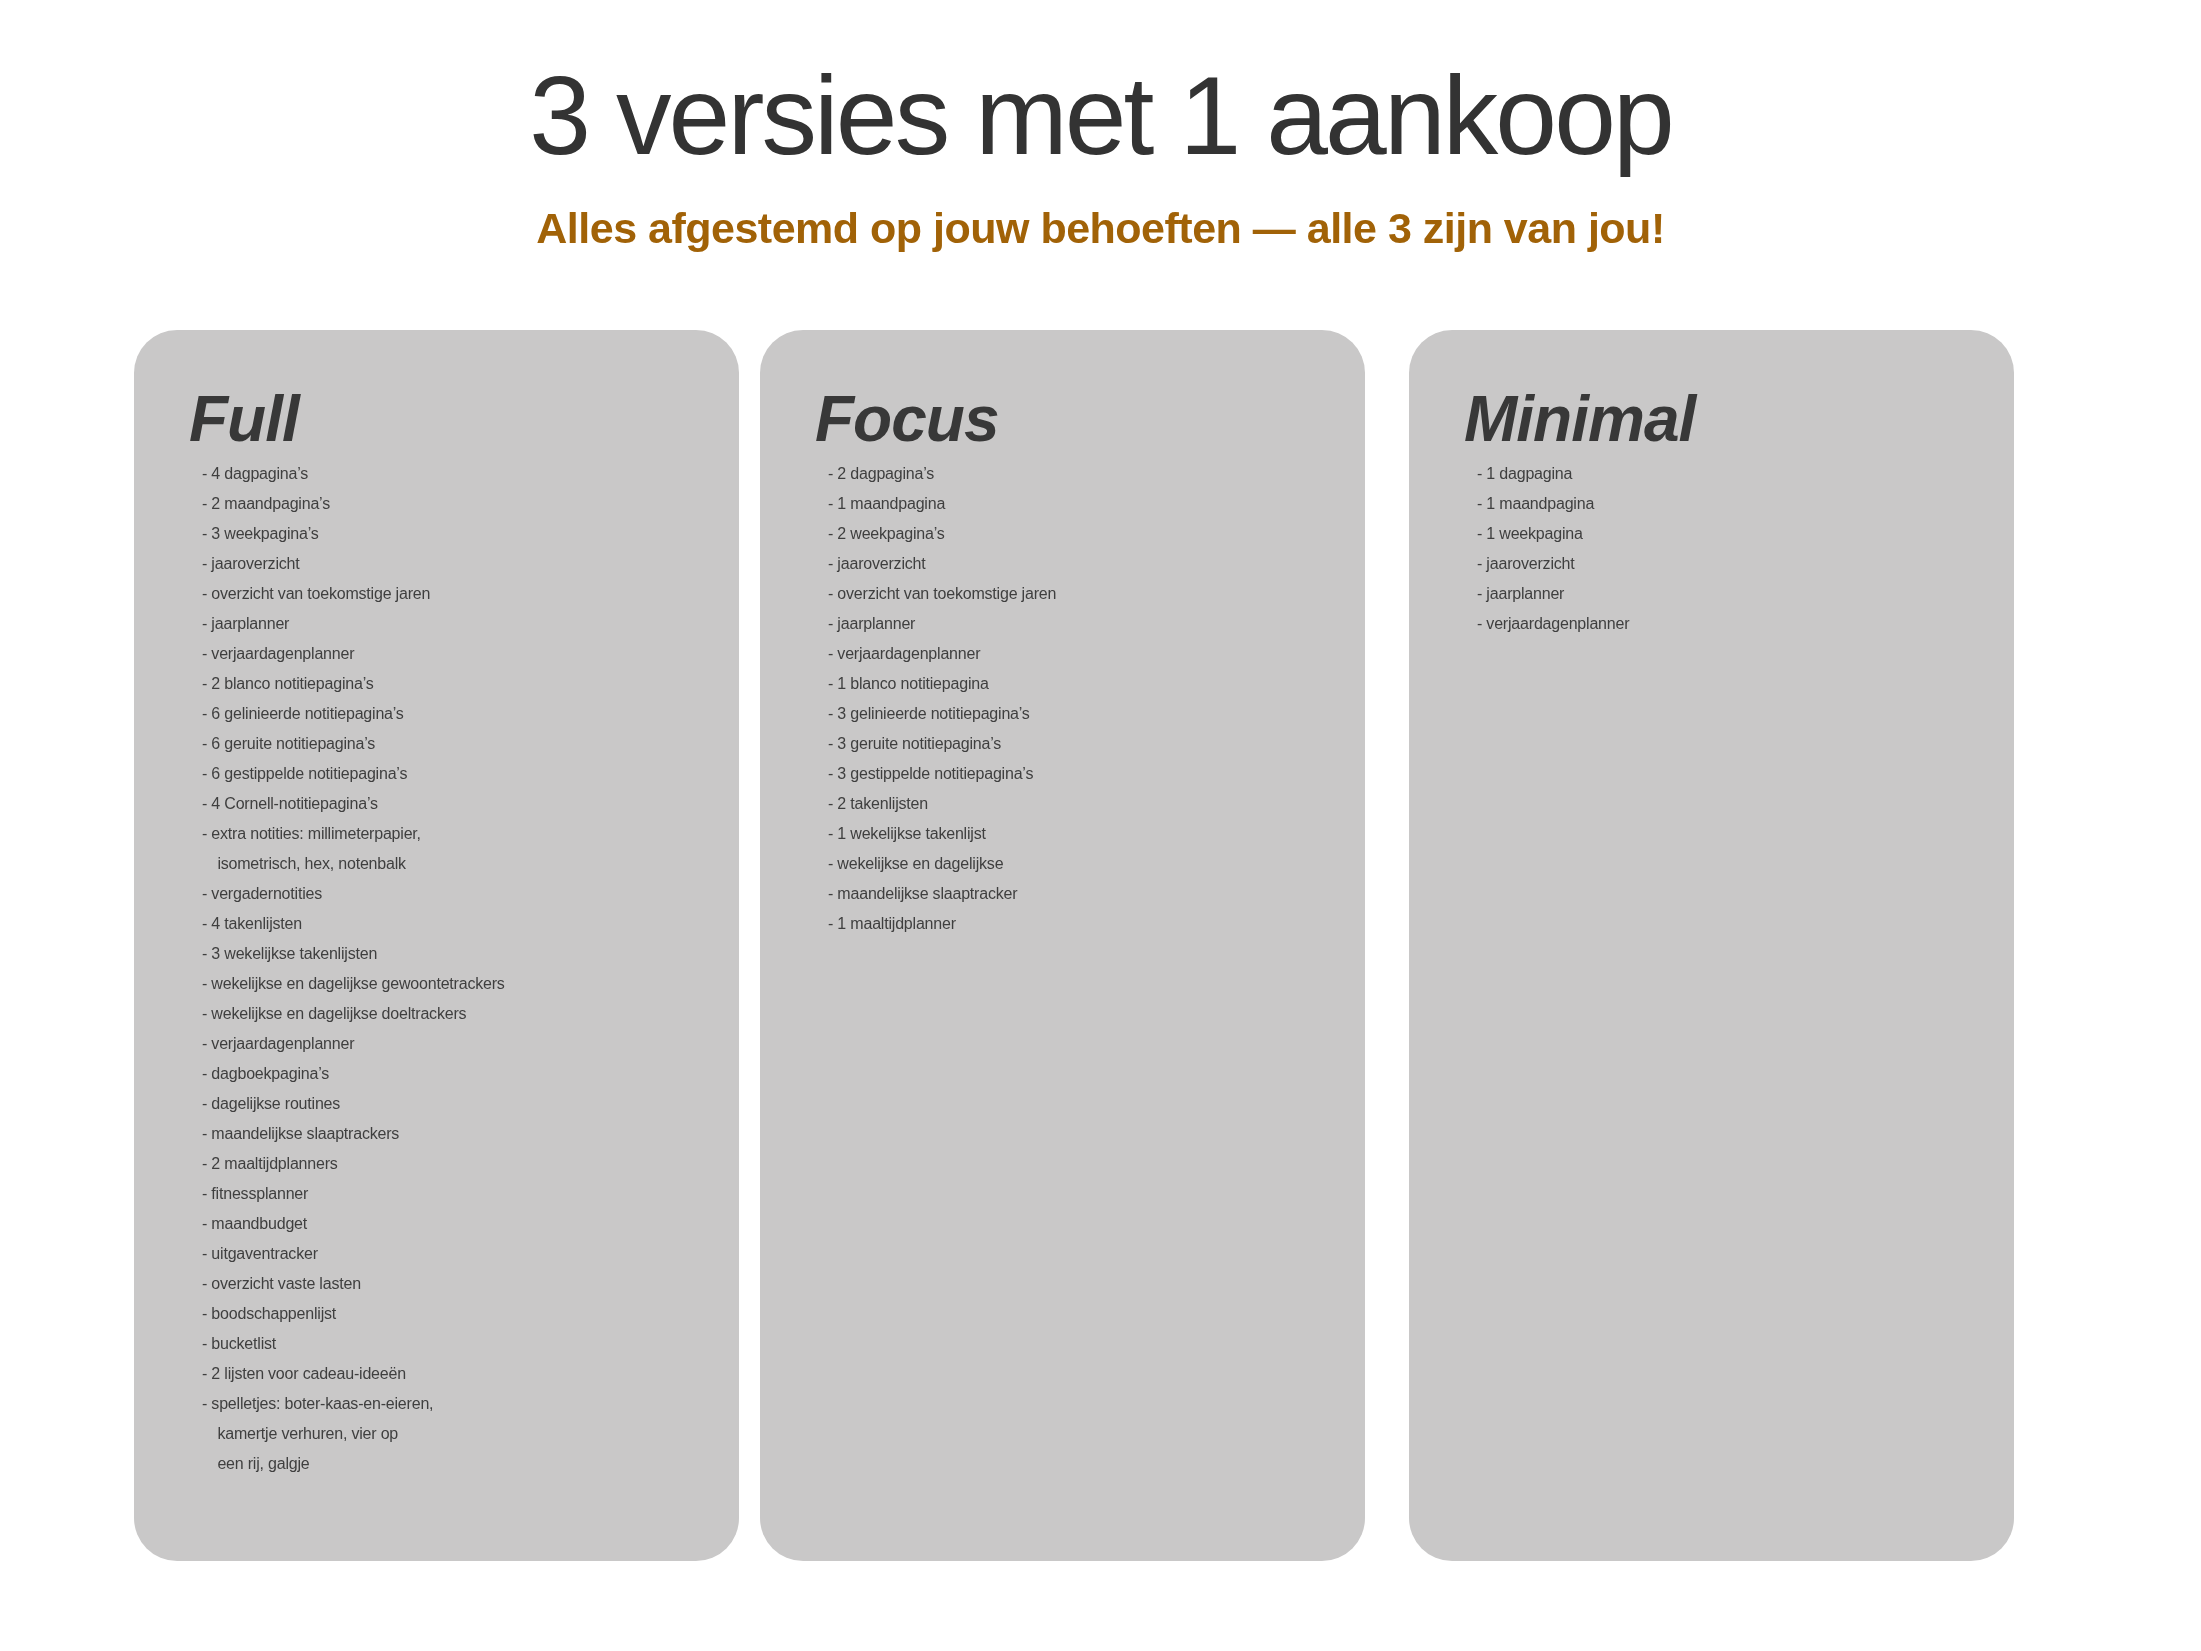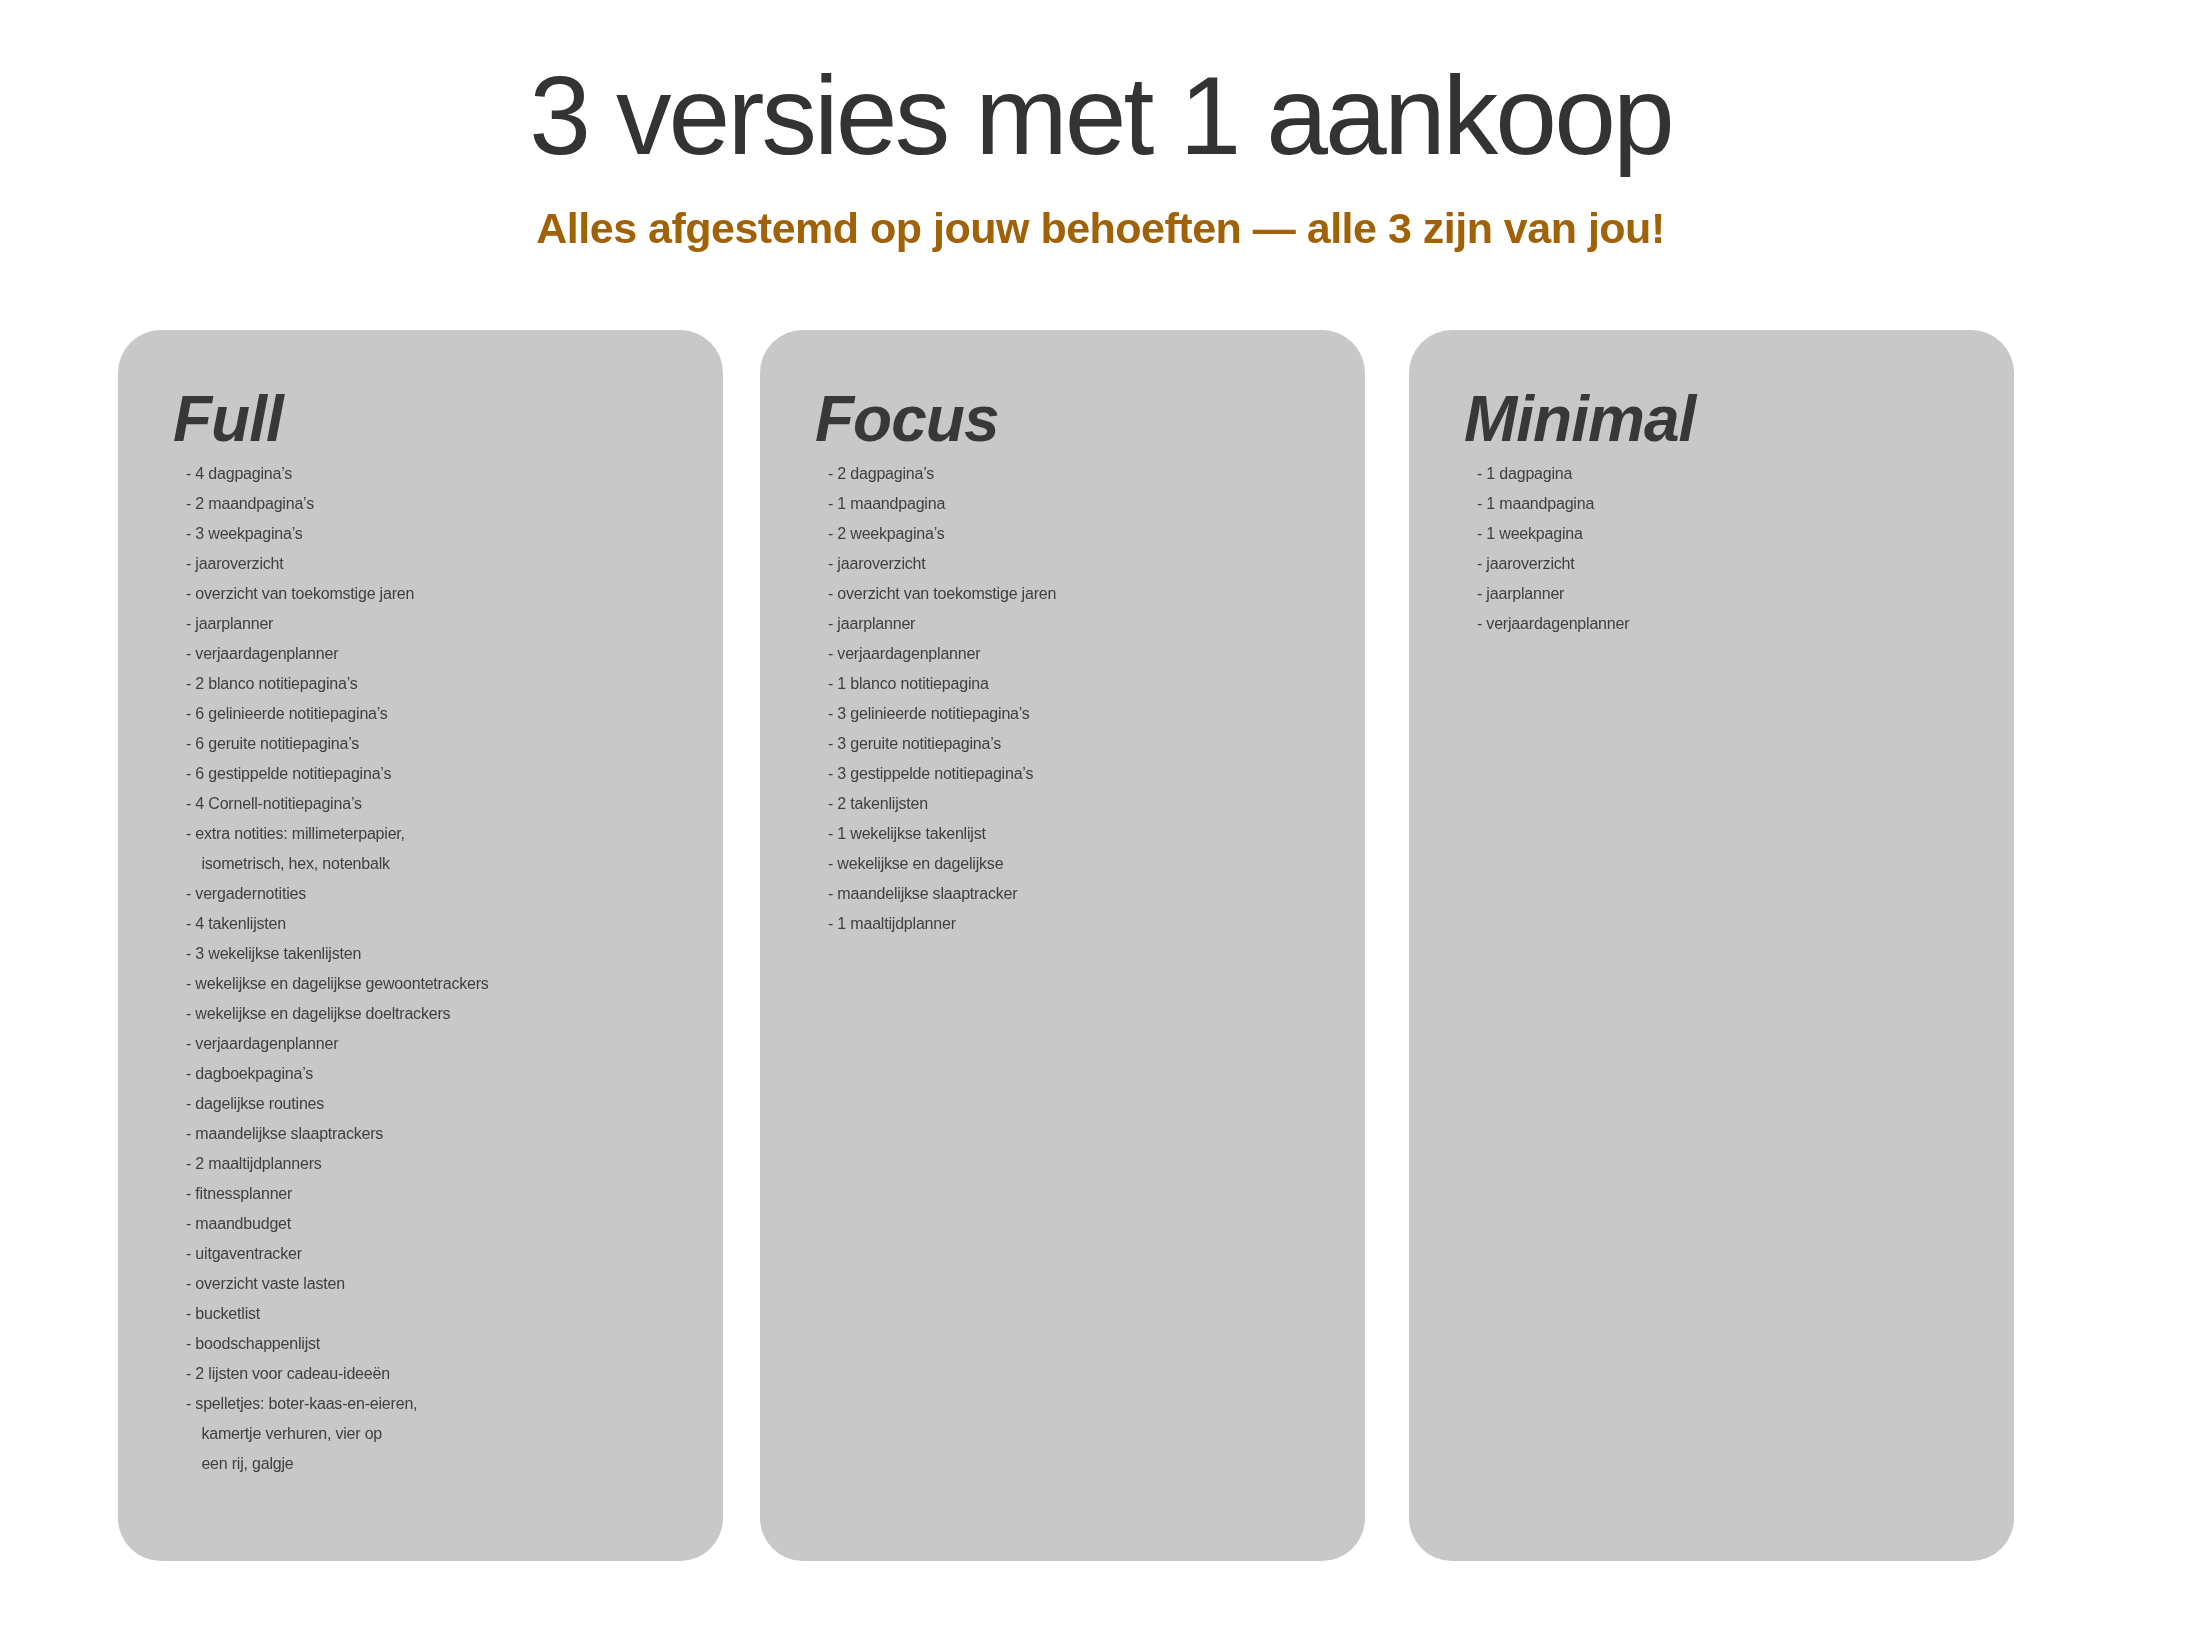--- a/index.html
+++ b/index.html
@@ -43,7 +43,7 @@
     box-sizing: border-box;
     padding-top: 56px;
   }
-  .card-full    { left: 118px; }
+  .card-full    { left: 134px; }
   .card-focus   { left: 760px; }
   .card-minimal { left: 1409px; }
   .card-title {

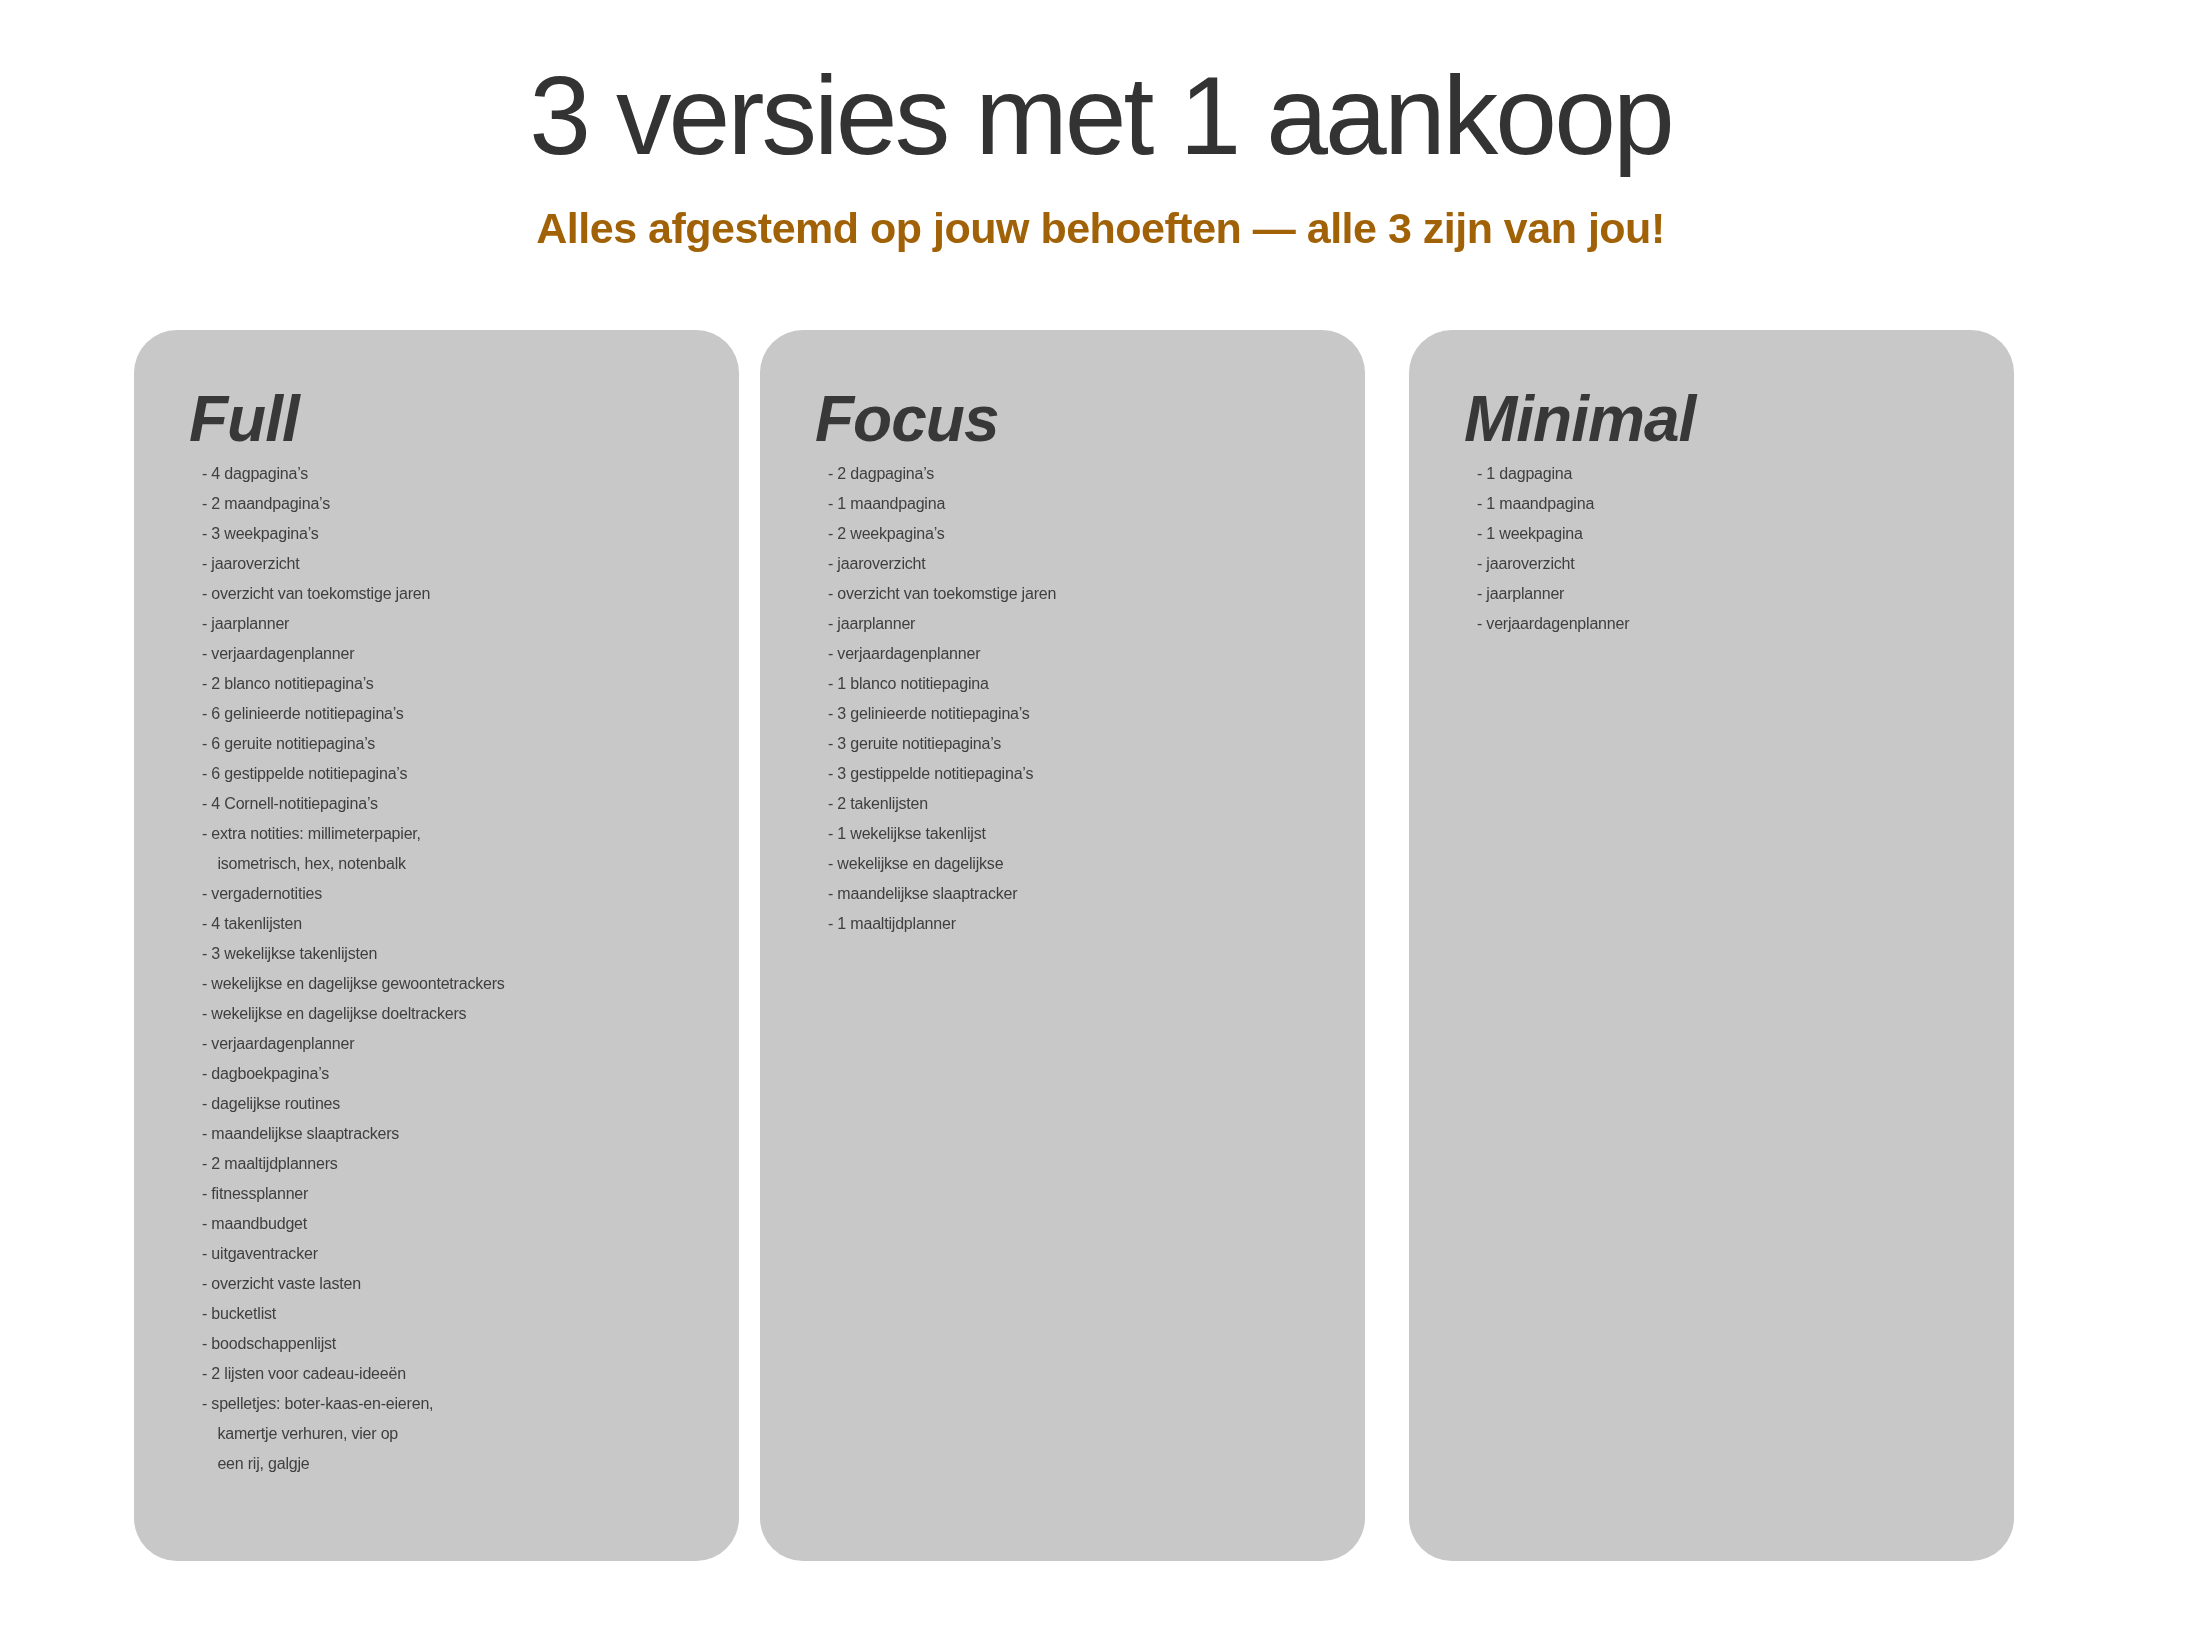--- a/index.html
+++ b/index.html
@@ -108,8 +108,8 @@
         <div class="line">- maandbudget</div>
         <div class="line">- uitgaventracker</div>
         <div class="line">- overzicht vaste lasten</div>
+        <div class="line">- boodschappenlijst</div>
         <div class="line">- bucketlist</div>
-        <div class="line">- boodschappenlijst</div>
         <div class="line">- 2 lijsten voor cadeau-ideeën</div>
         <div class="line">- spelletjes: boter-kaas-en-eieren,</div>
         <div class="line cont">kamertje verhuren, vier op</div>

